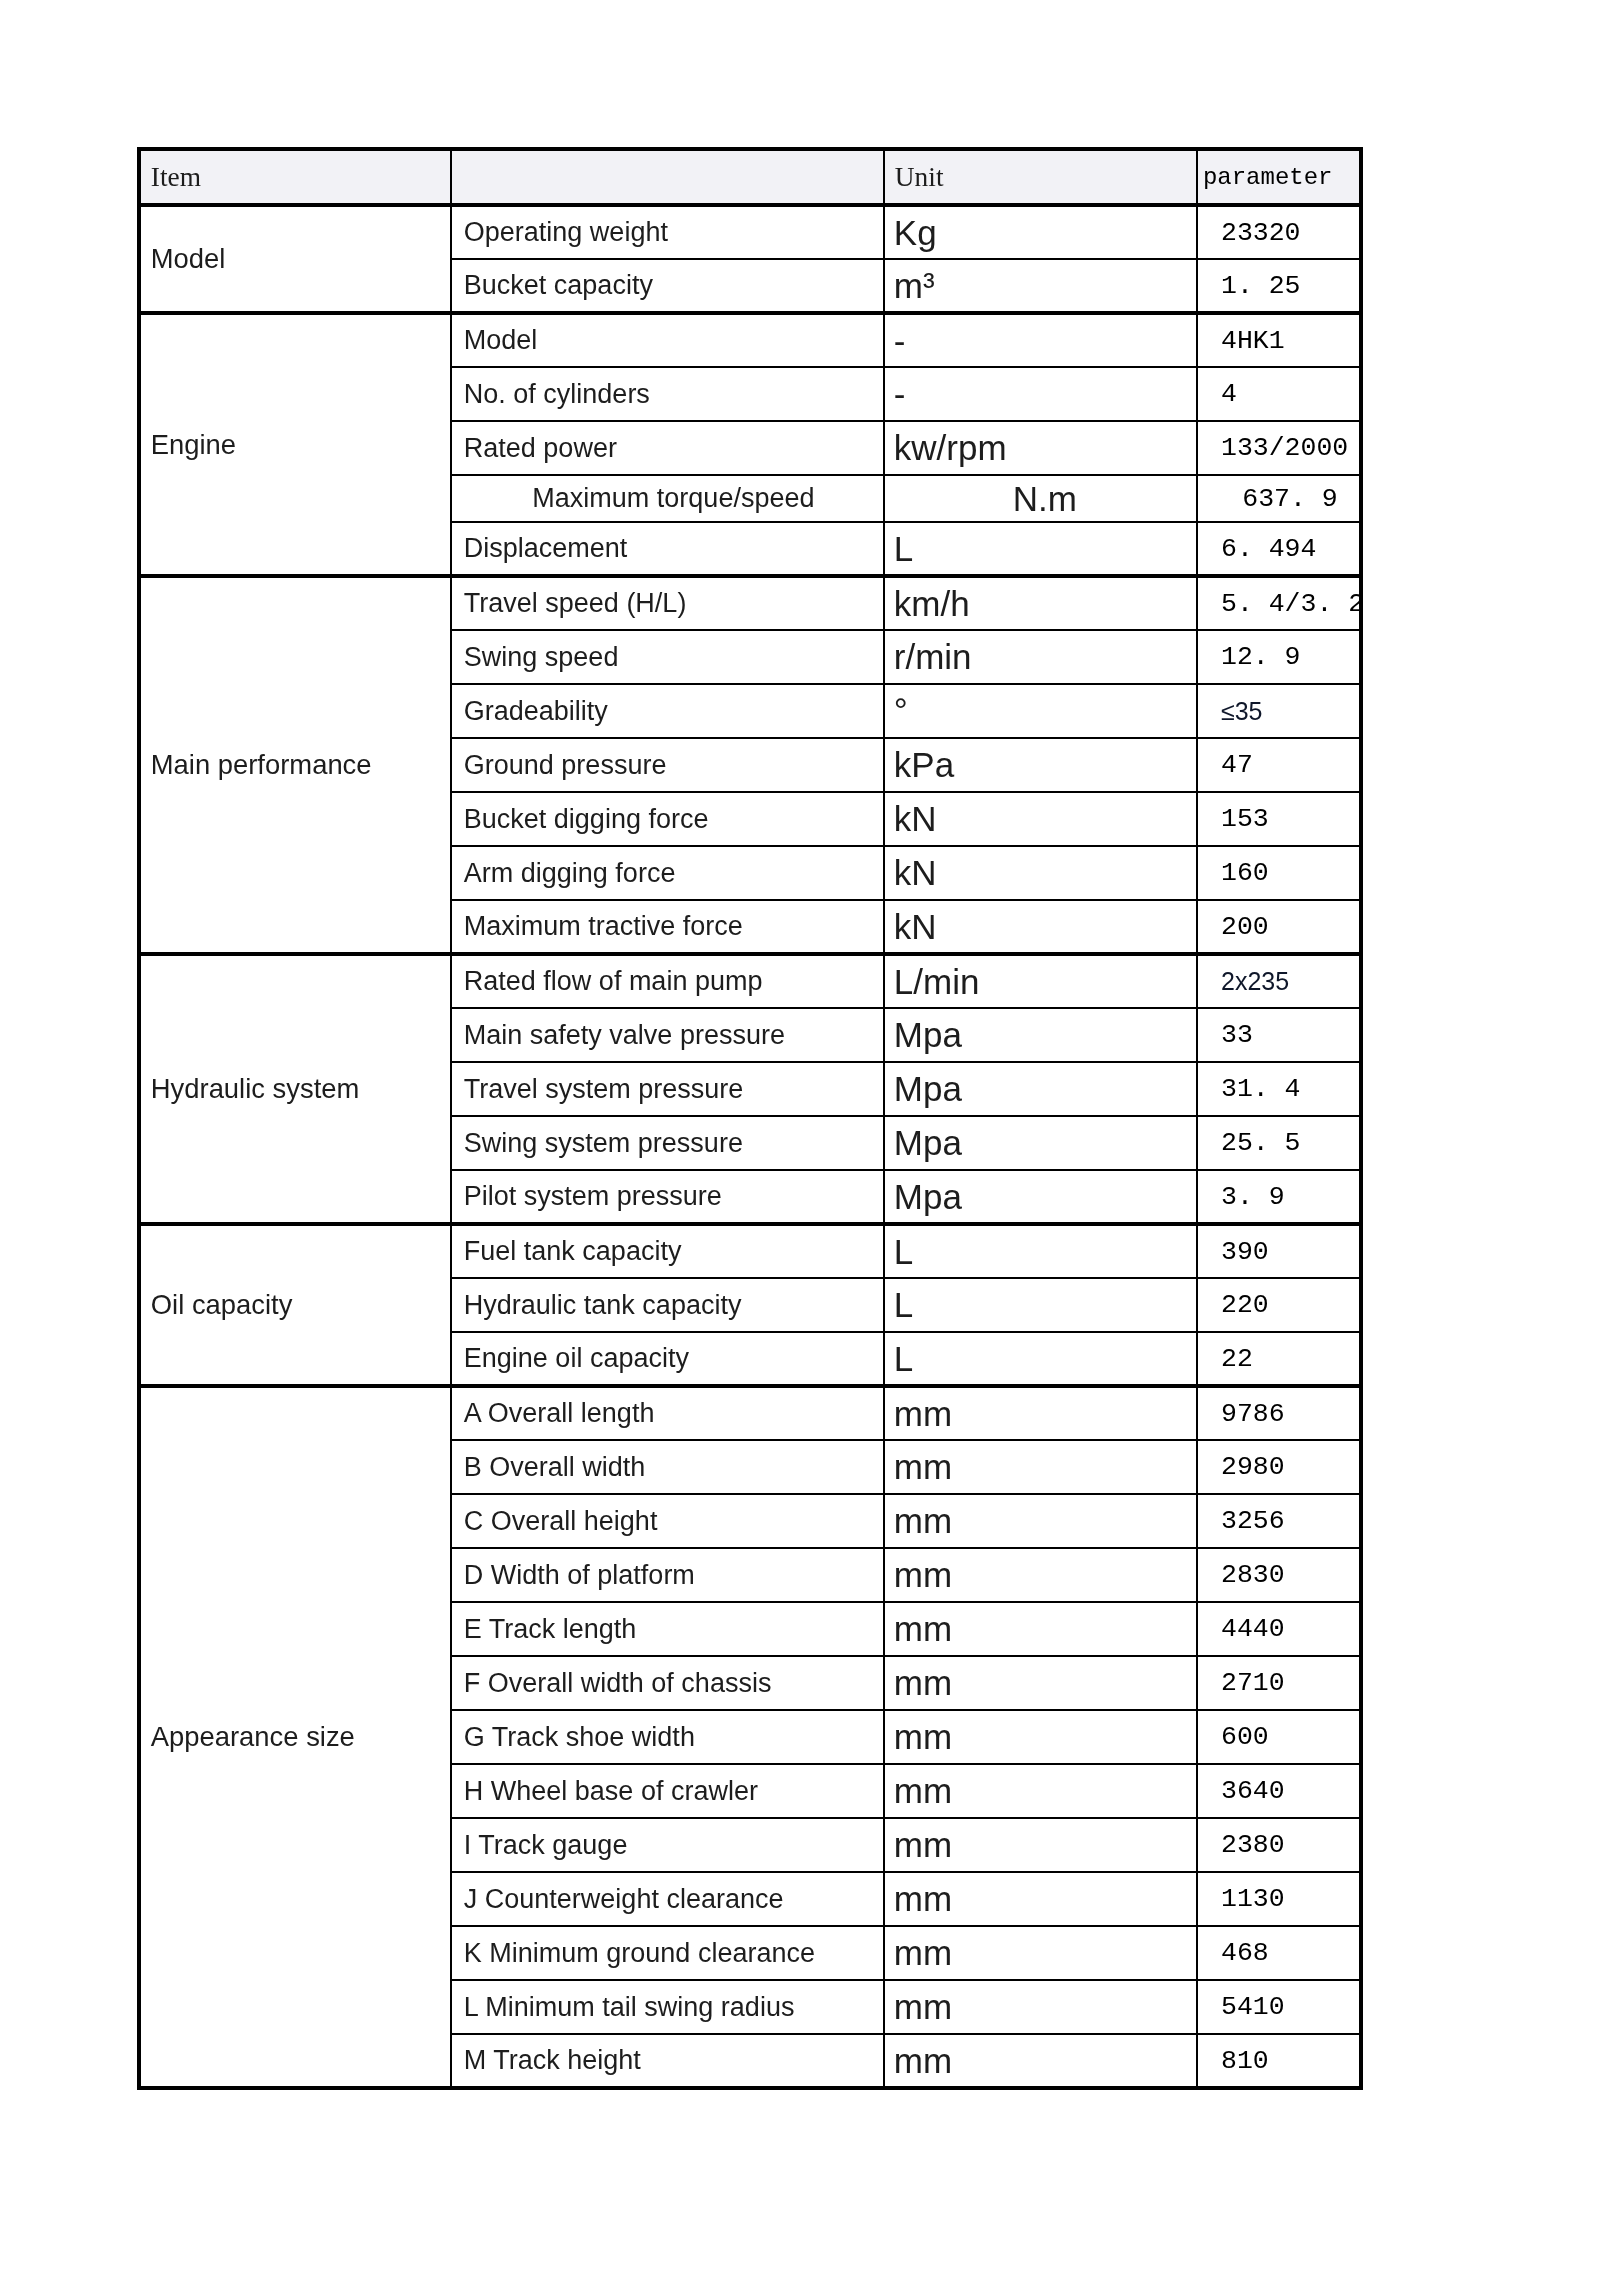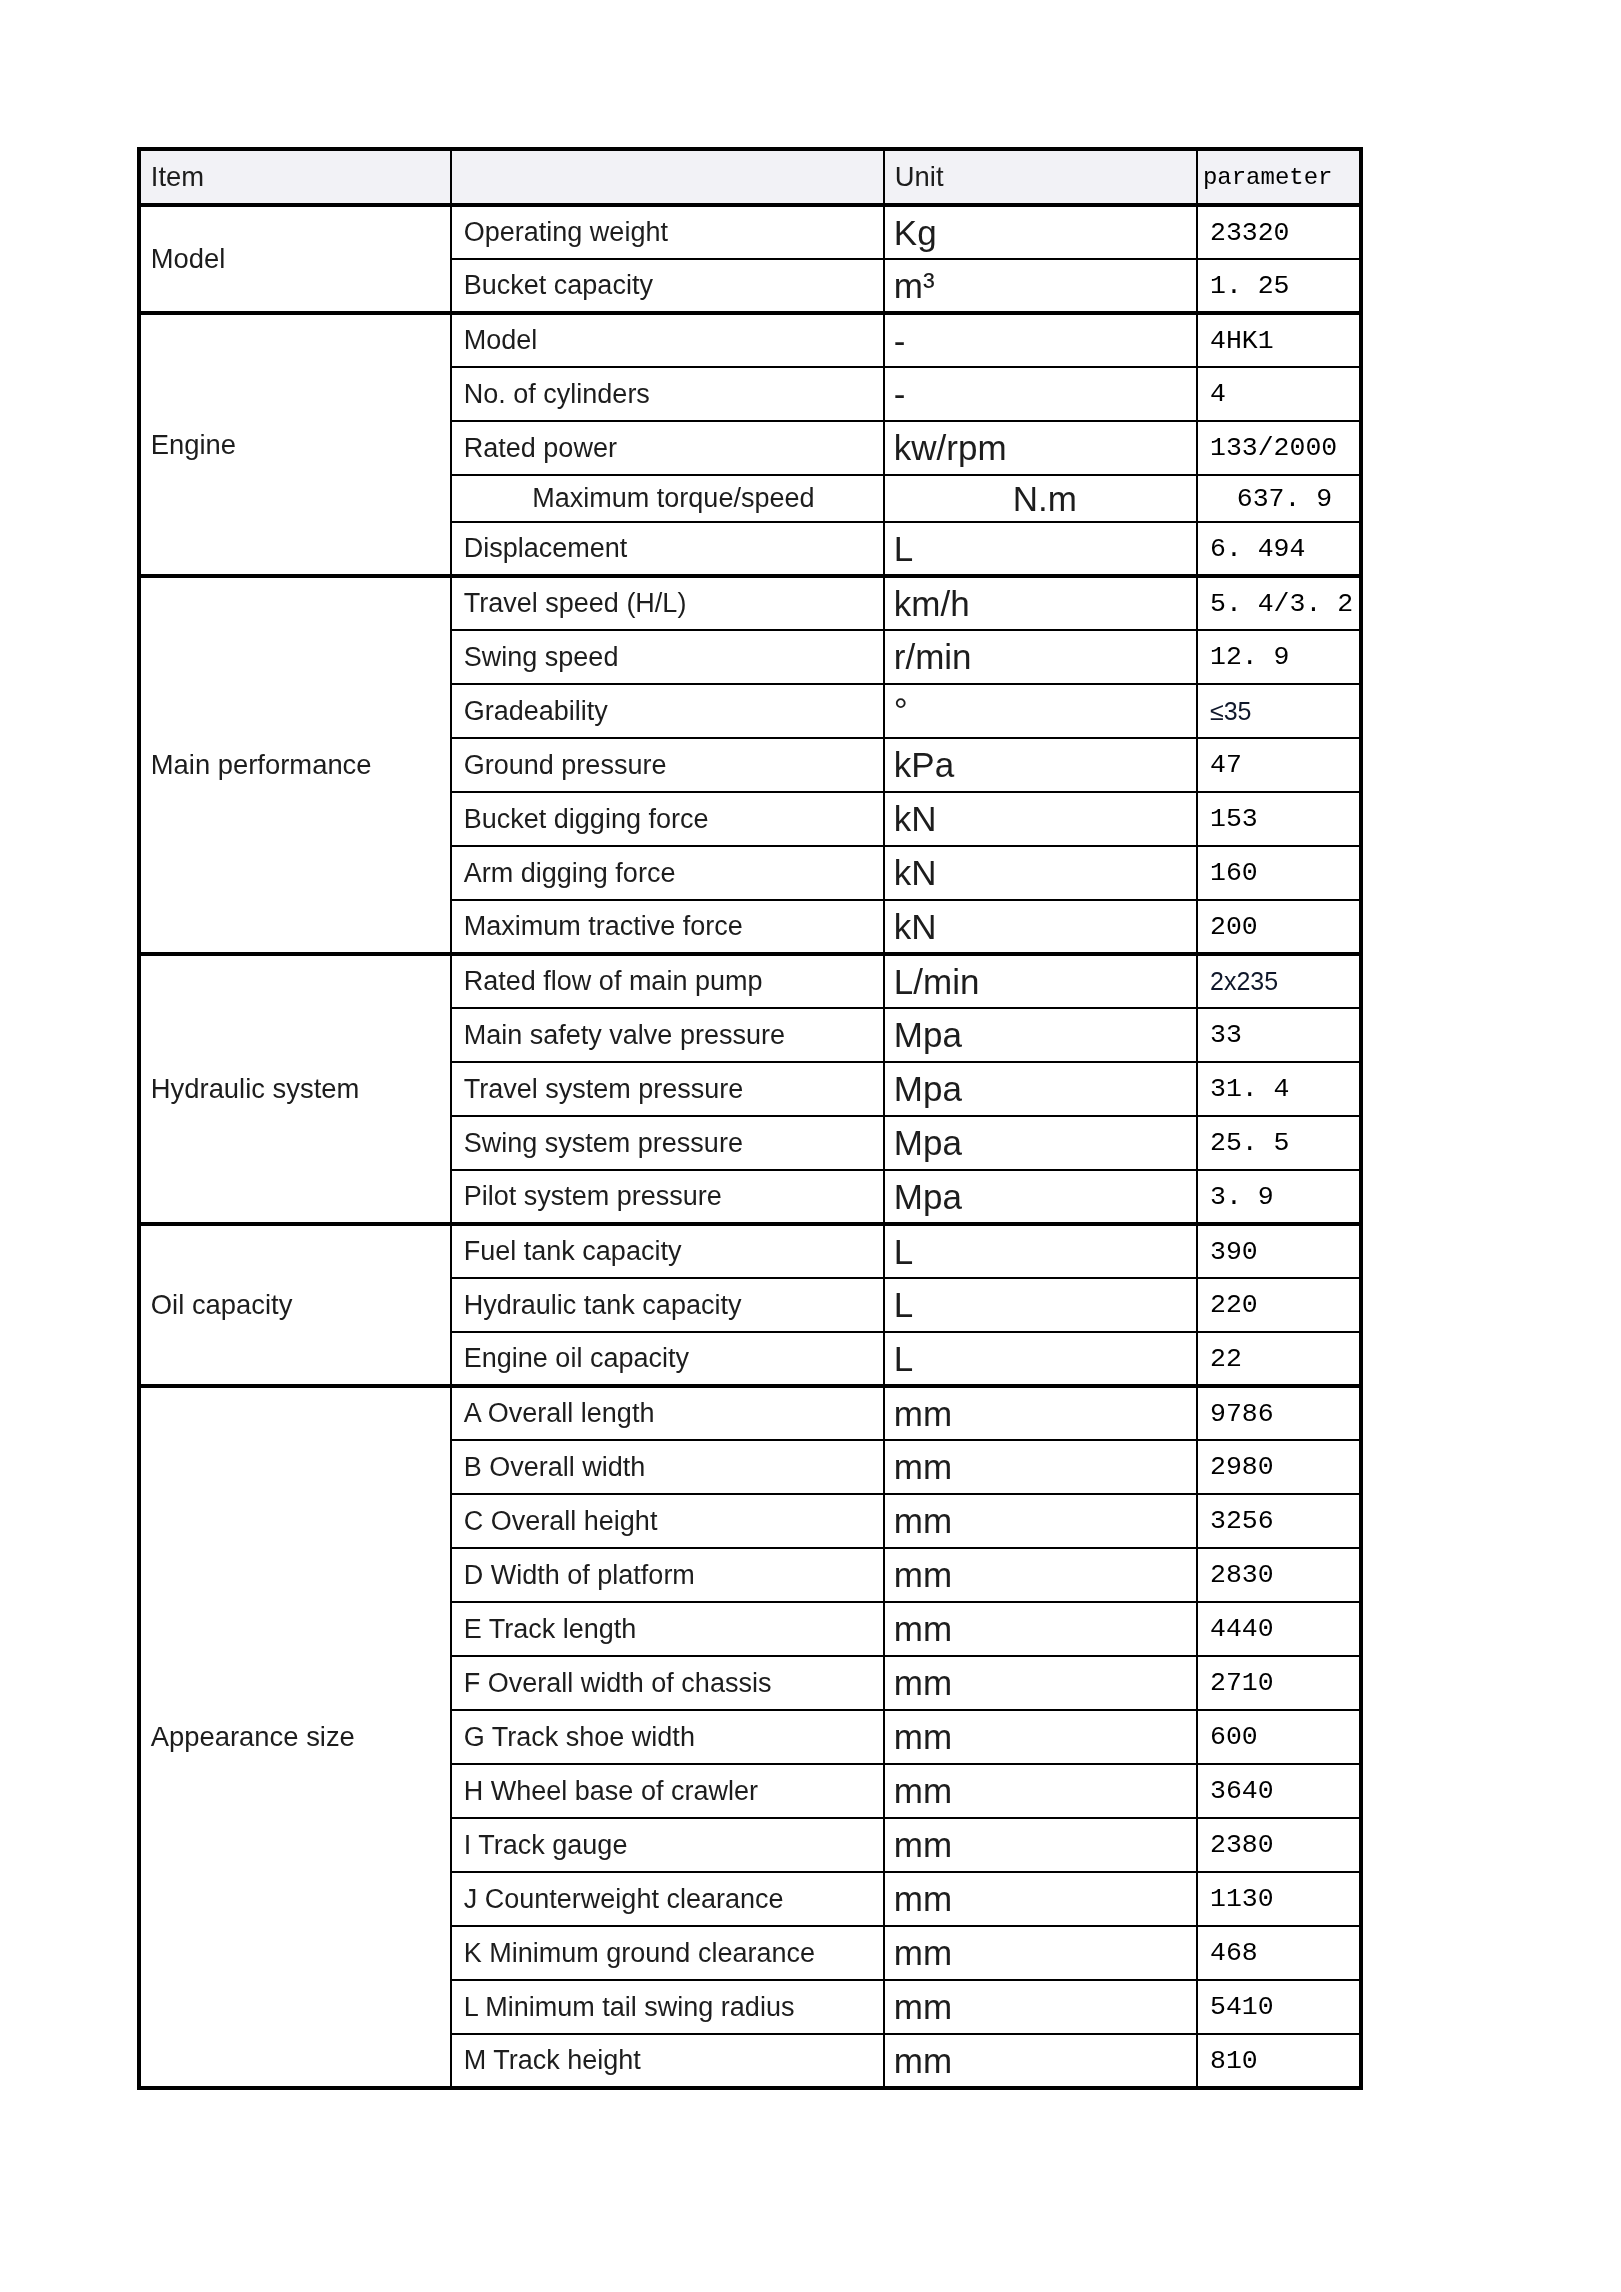--- a/index.html
+++ b/index.html
@@ -51,6 +51,7 @@
     font-size: 27.4px;
     padding-left: 9.8px;
     color: #1d1d1d;
+    font-family: Liberation Serif, serif;
   }
   .param-h {
     font-family: "Liberation Mono", monospace;

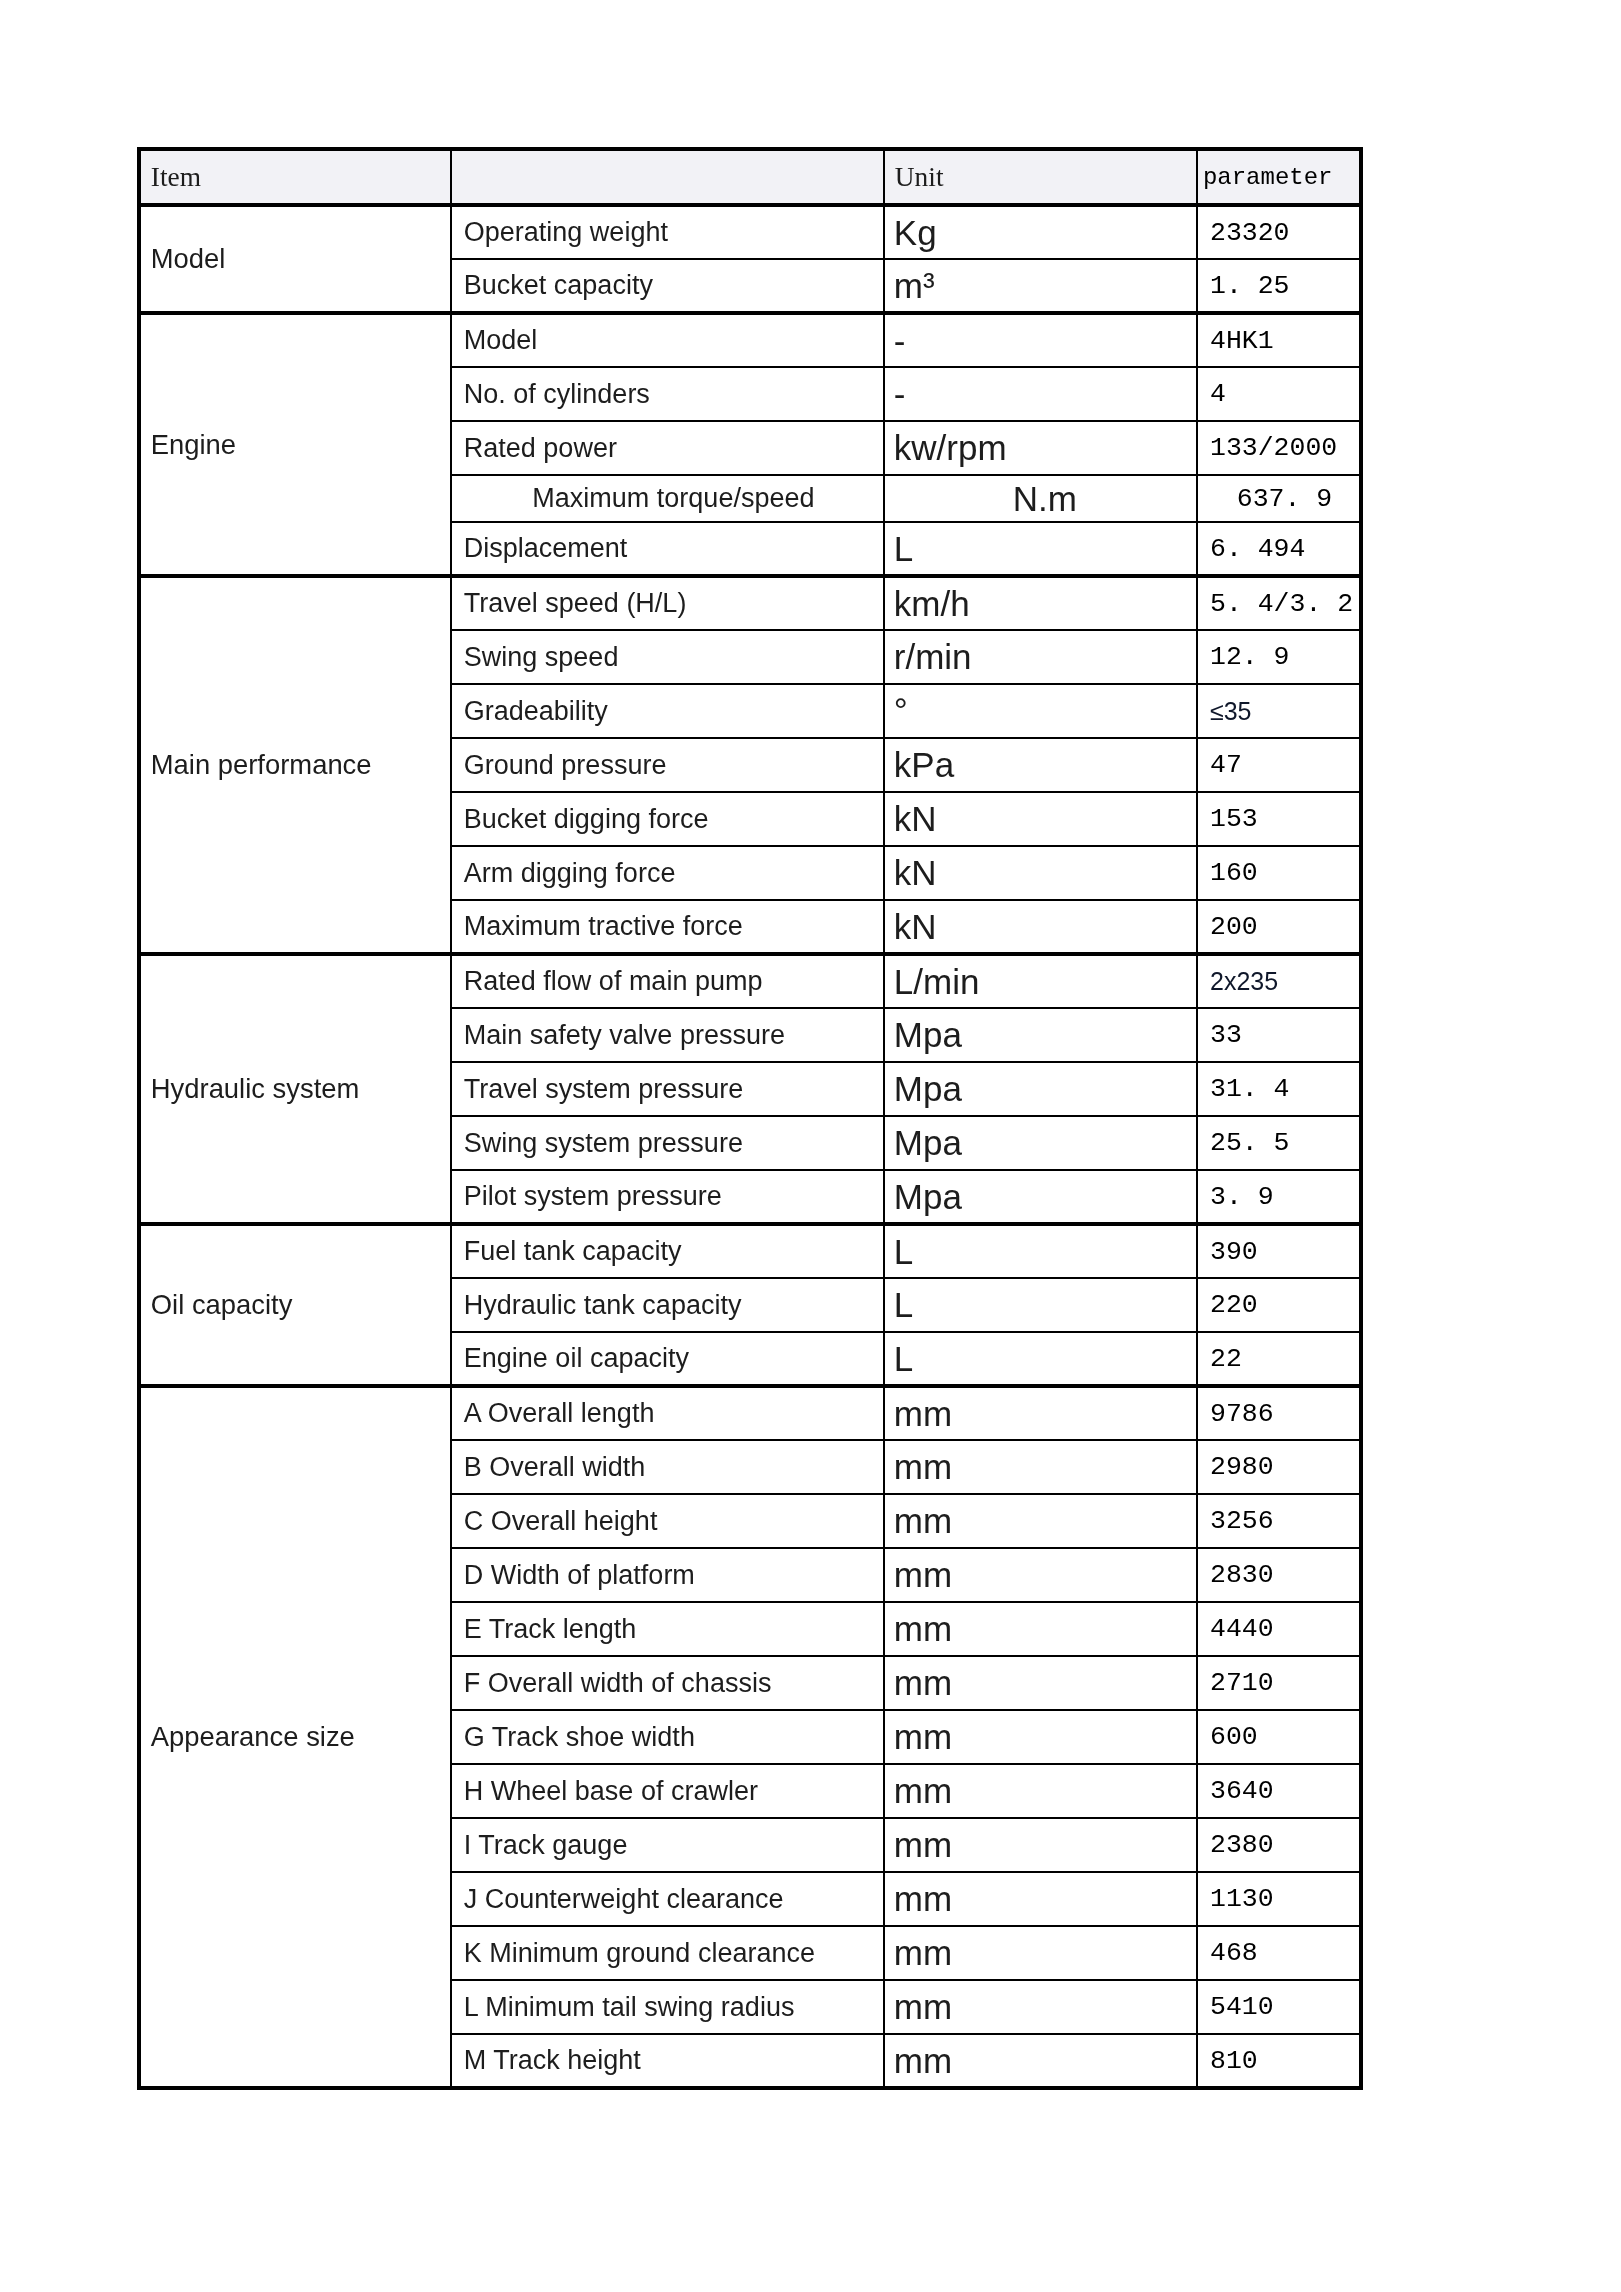--- a/index.html
+++ b/index.html
@@ -75,7 +75,7 @@
     padding-left: 8.8px;
     color: #1d1d1d;
   }
-  td.value-cell { padding-left: 12px; }
+  td.value-cell { padding-left: 23px; }
   td.mono-val {
     font-family: "Liberation Mono", monospace;
     font-size: 26.5px;

